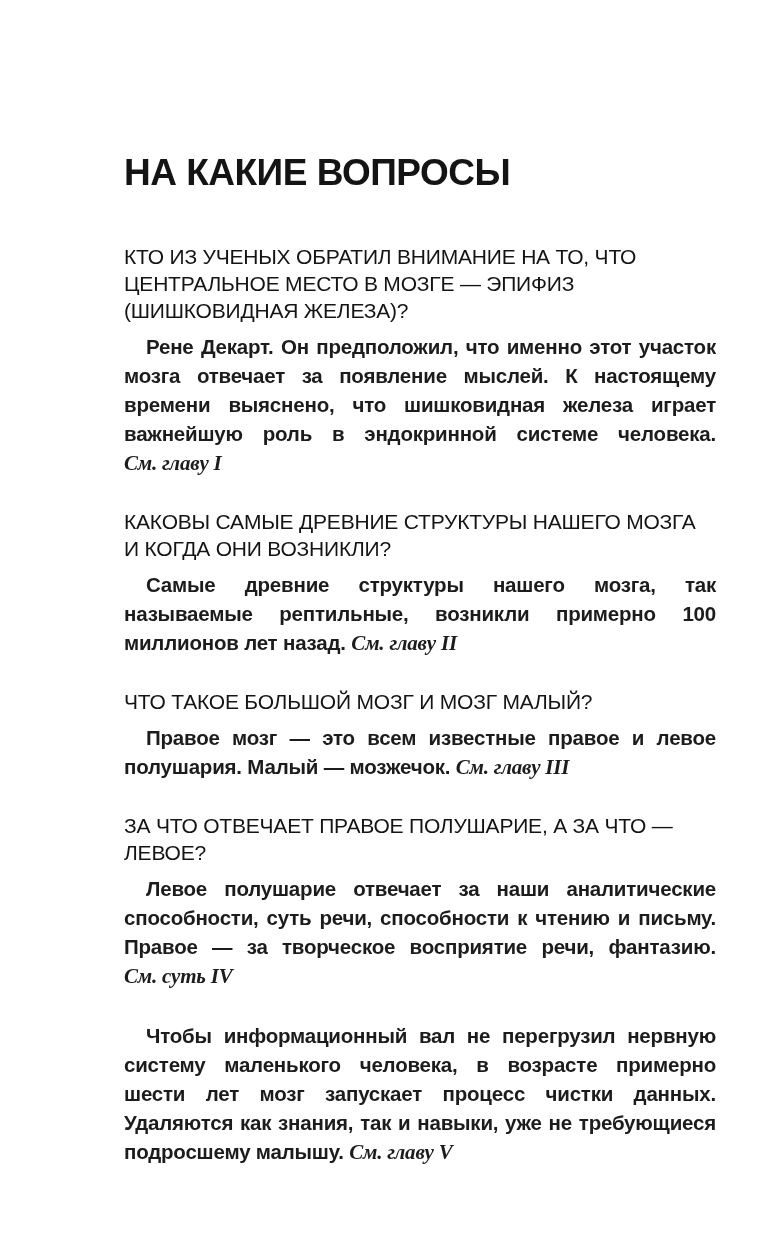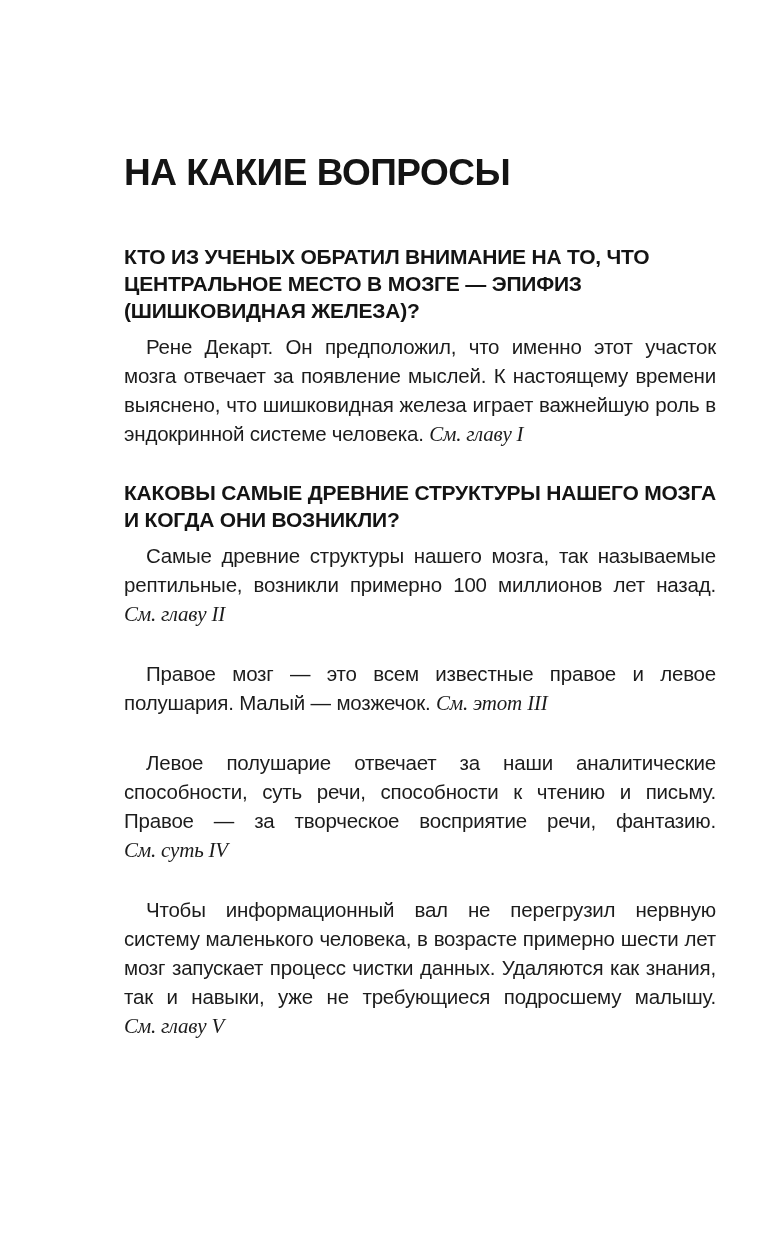--- a/index.html
+++ b/index.html
@@ -38,7 +38,7 @@
   }
   .question {
     font-size: 21px;
-    font-weight: 700;
+    font-weight: 400;
     line-height: 27px;
     letter-spacing: -0.2px;
     color: #141414;

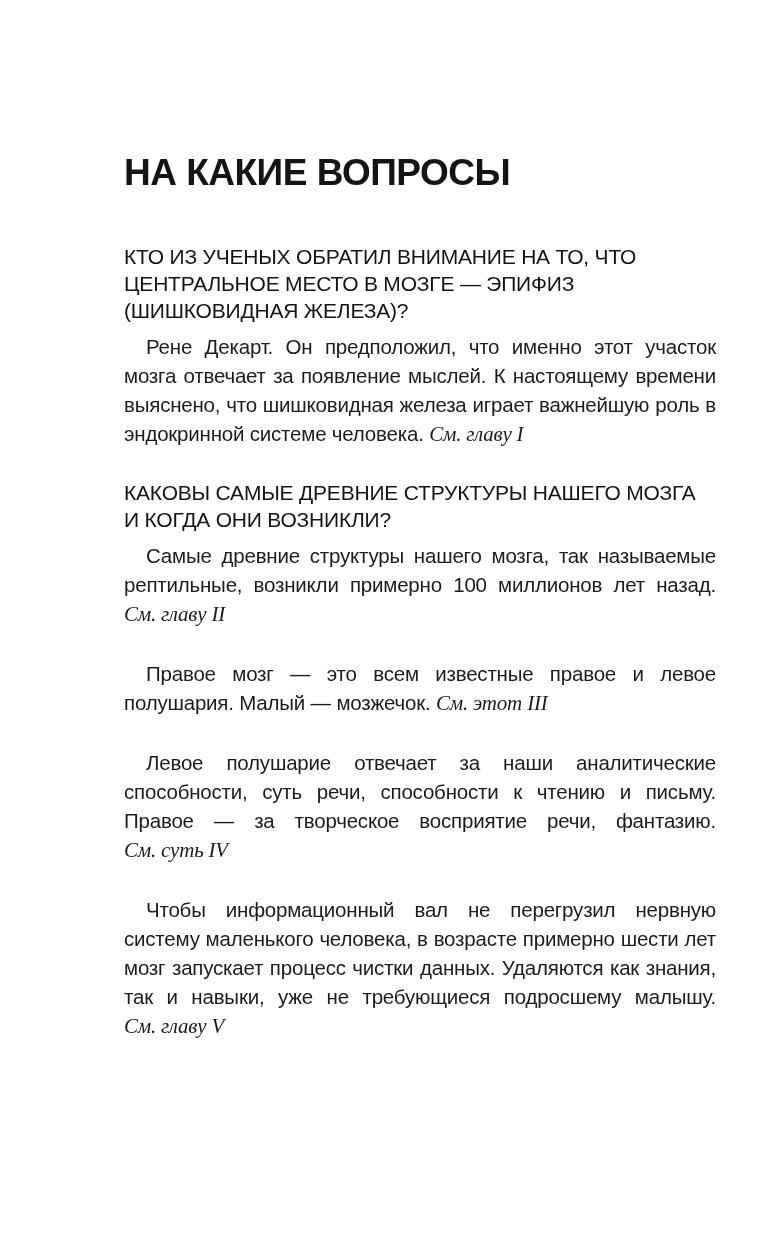--- a/index.html
+++ b/index.html
@@ -47,7 +47,7 @@
   }
   .answer {
     font-size: 20.5px;
-    font-weight: 400;
+    font-weight: 700;
     line-height: 29px;
     letter-spacing: -0.2px;
     color: #1c1c1c;

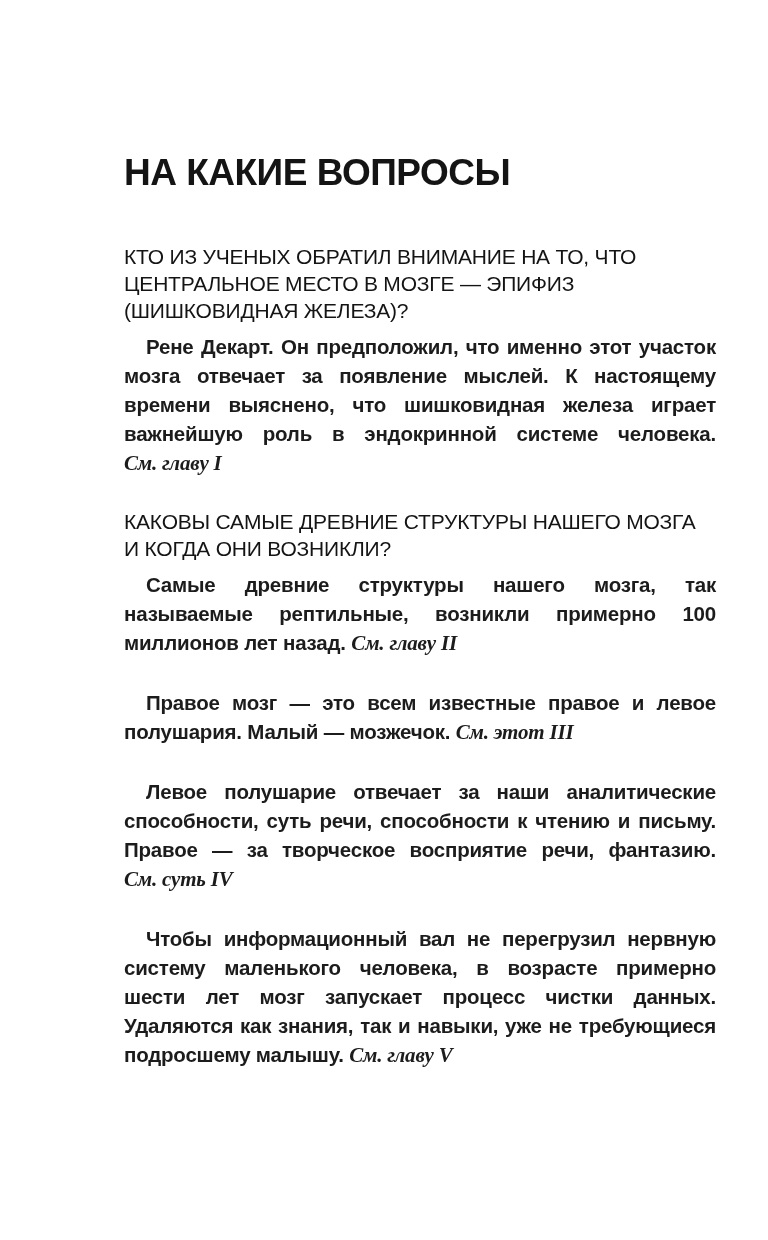--- a/index.html
+++ b/index.html
@@ -81,6 +81,7 @@
     </section>
 
     <section class="qa-section">
+      <h2 class="question">ЧТО ТАКОЕ БОЛЬШОЙ МОЗГ И МОЗГ МАЛЫЙ?</h2>
       <p class="answer"><span>Правое мозг — это всем известные правое и левое полушария. Малый — мозжечок.</span> <span class="chapter-ref">См. этот III</span></p>
     </section>
 

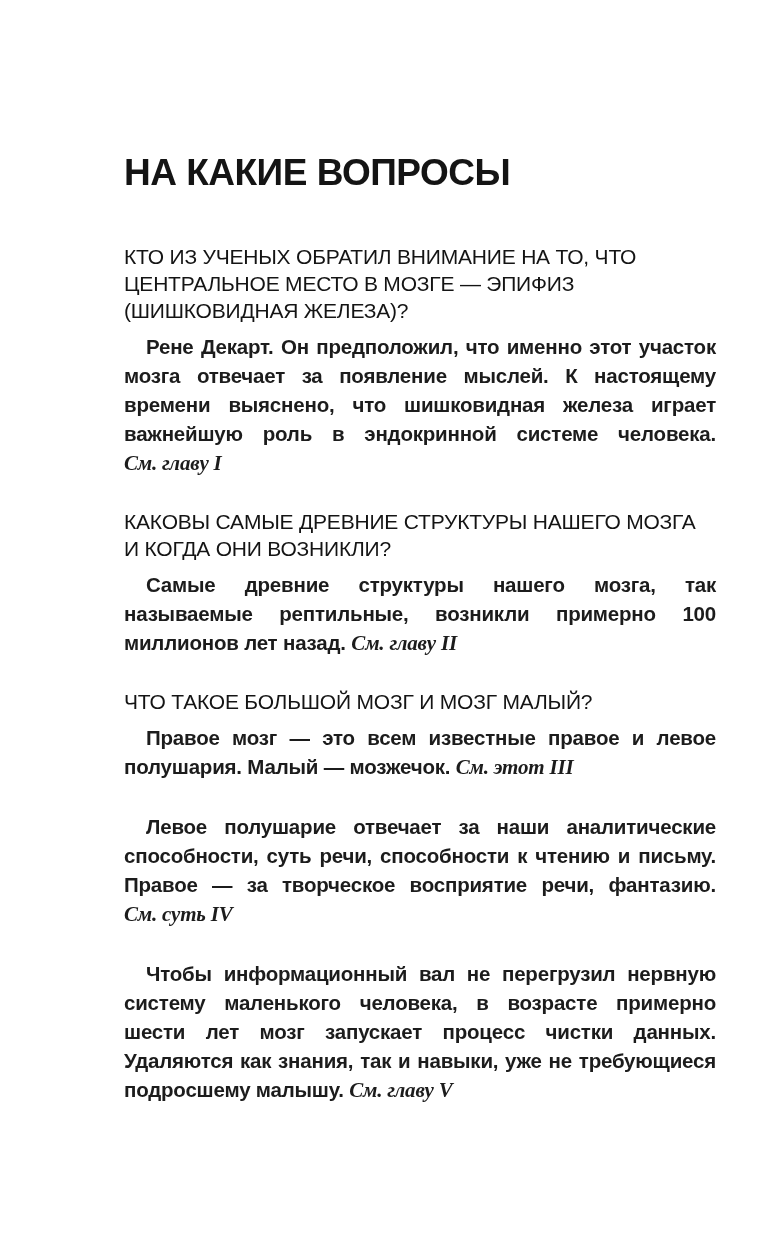--- a/index.html
+++ b/index.html
@@ -82,7 +82,7 @@
 
     <section class="qa-section">
       <h2 class="question">ЧТО ТАКОЕ БОЛЬШОЙ МОЗГ И МОЗГ МАЛЫЙ?</h2>
-      <p class="answer"><span>Правое мозг — это всем известные правое и левое полушария. Малый — мозжечок.</span> <span class="chapter-ref">См. этот III</span></p>
+      <p class="answer"><span>Правое мозг — это всем известные правое и левое полушария. Малый — мозжечок.</span> <span class="chapter-ref">См. главу III</span></p>
     </section>
 
     <section class="qa-section">

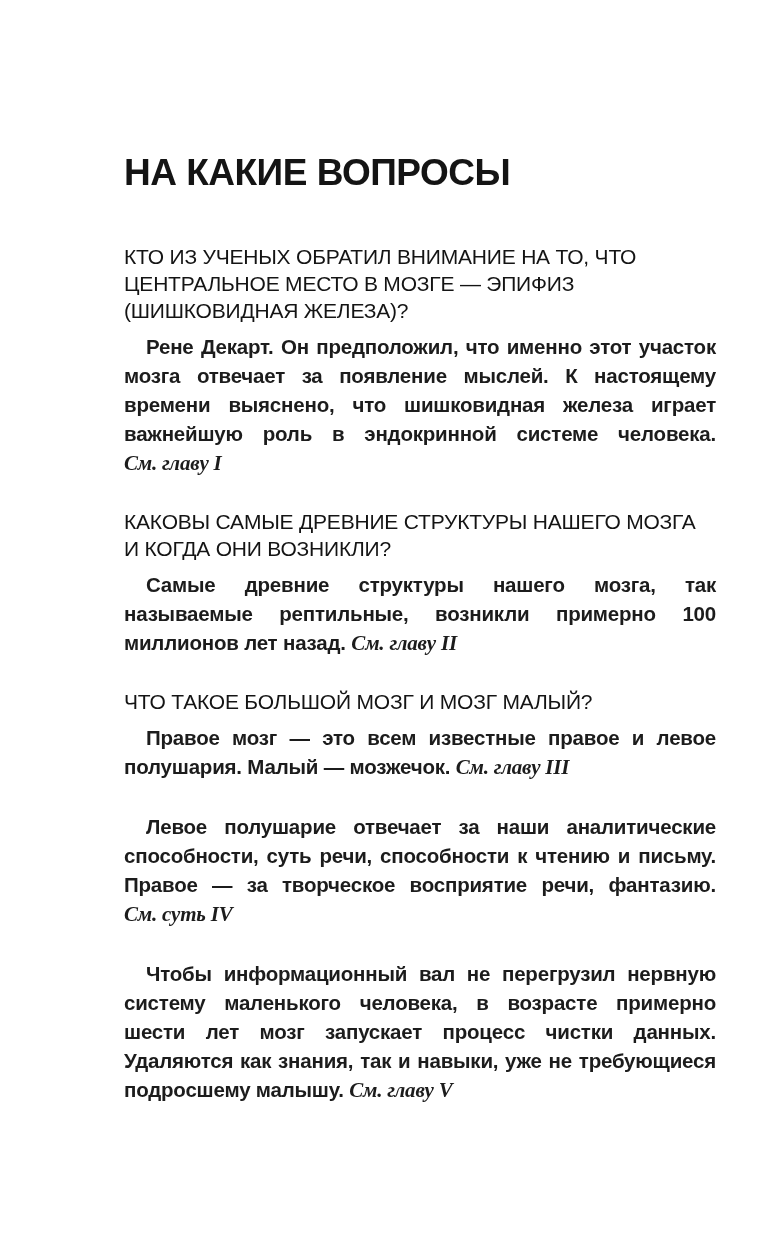--- a/index.html
+++ b/index.html
@@ -86,6 +86,7 @@
     </section>
 
     <section class="qa-section">
+      <h2 class="question">ЗА ЧТО ОТВЕЧАЕТ ПРАВОЕ ПОЛУШАРИЕ, А ЗА ЧТО — ЛЕВОЕ?</h2>
       <p class="answer"><span>Левое полушарие отвечает за наши аналитические способности, суть речи, способности к чтению и письму. Правое — за творческое восприятие речи, фантазию.</span> <span class="chapter-ref">См. суть IV</span></p>
     </section>
 

